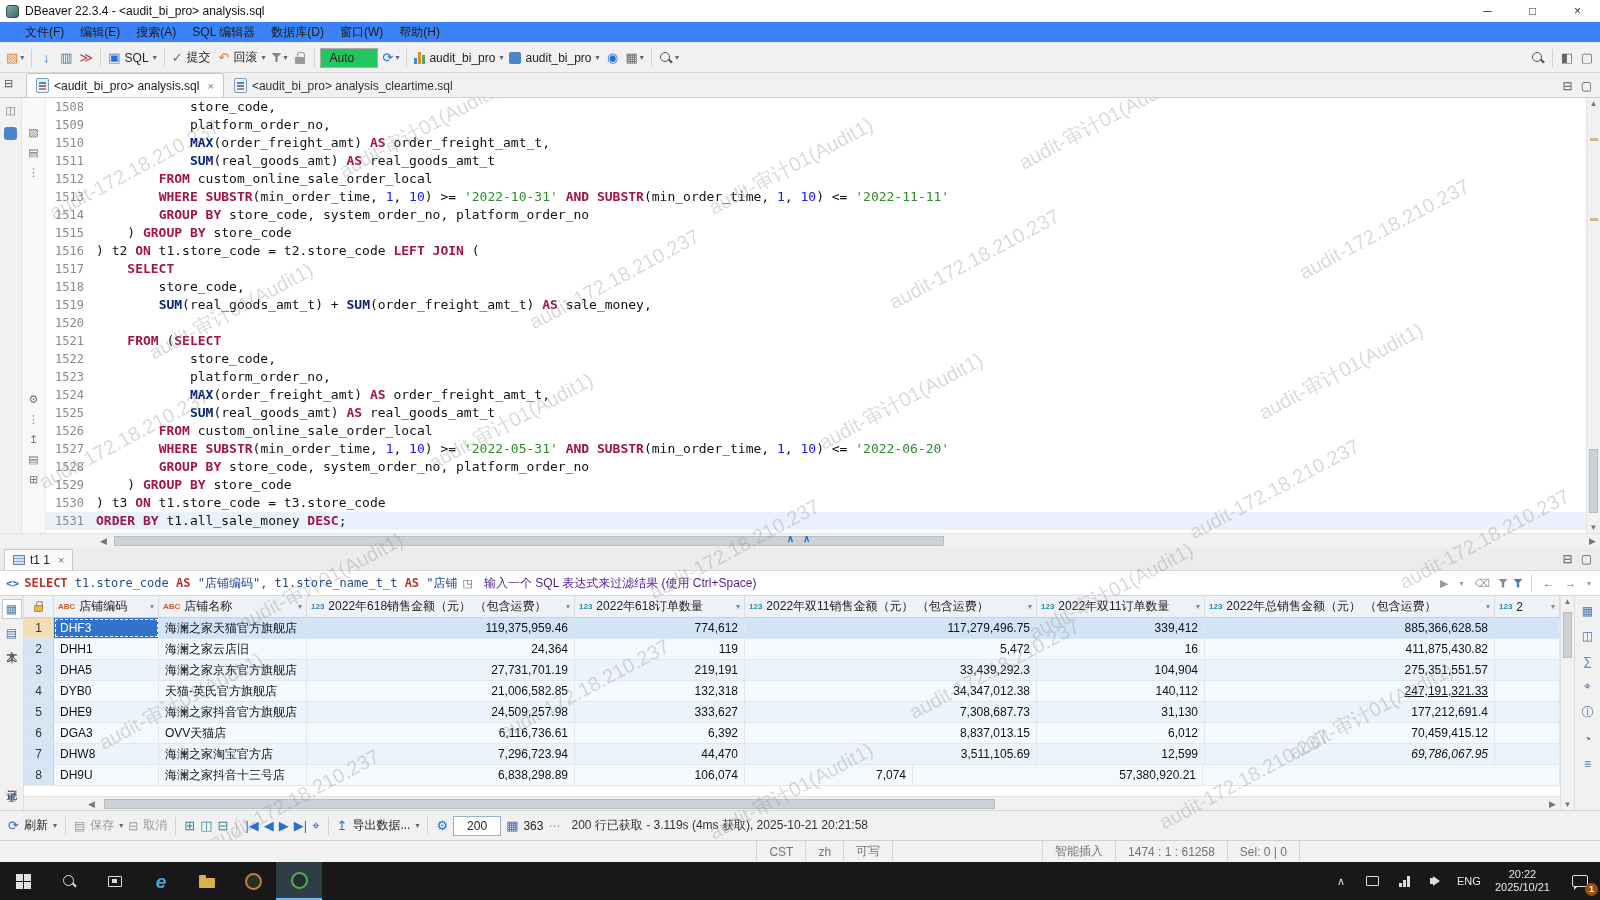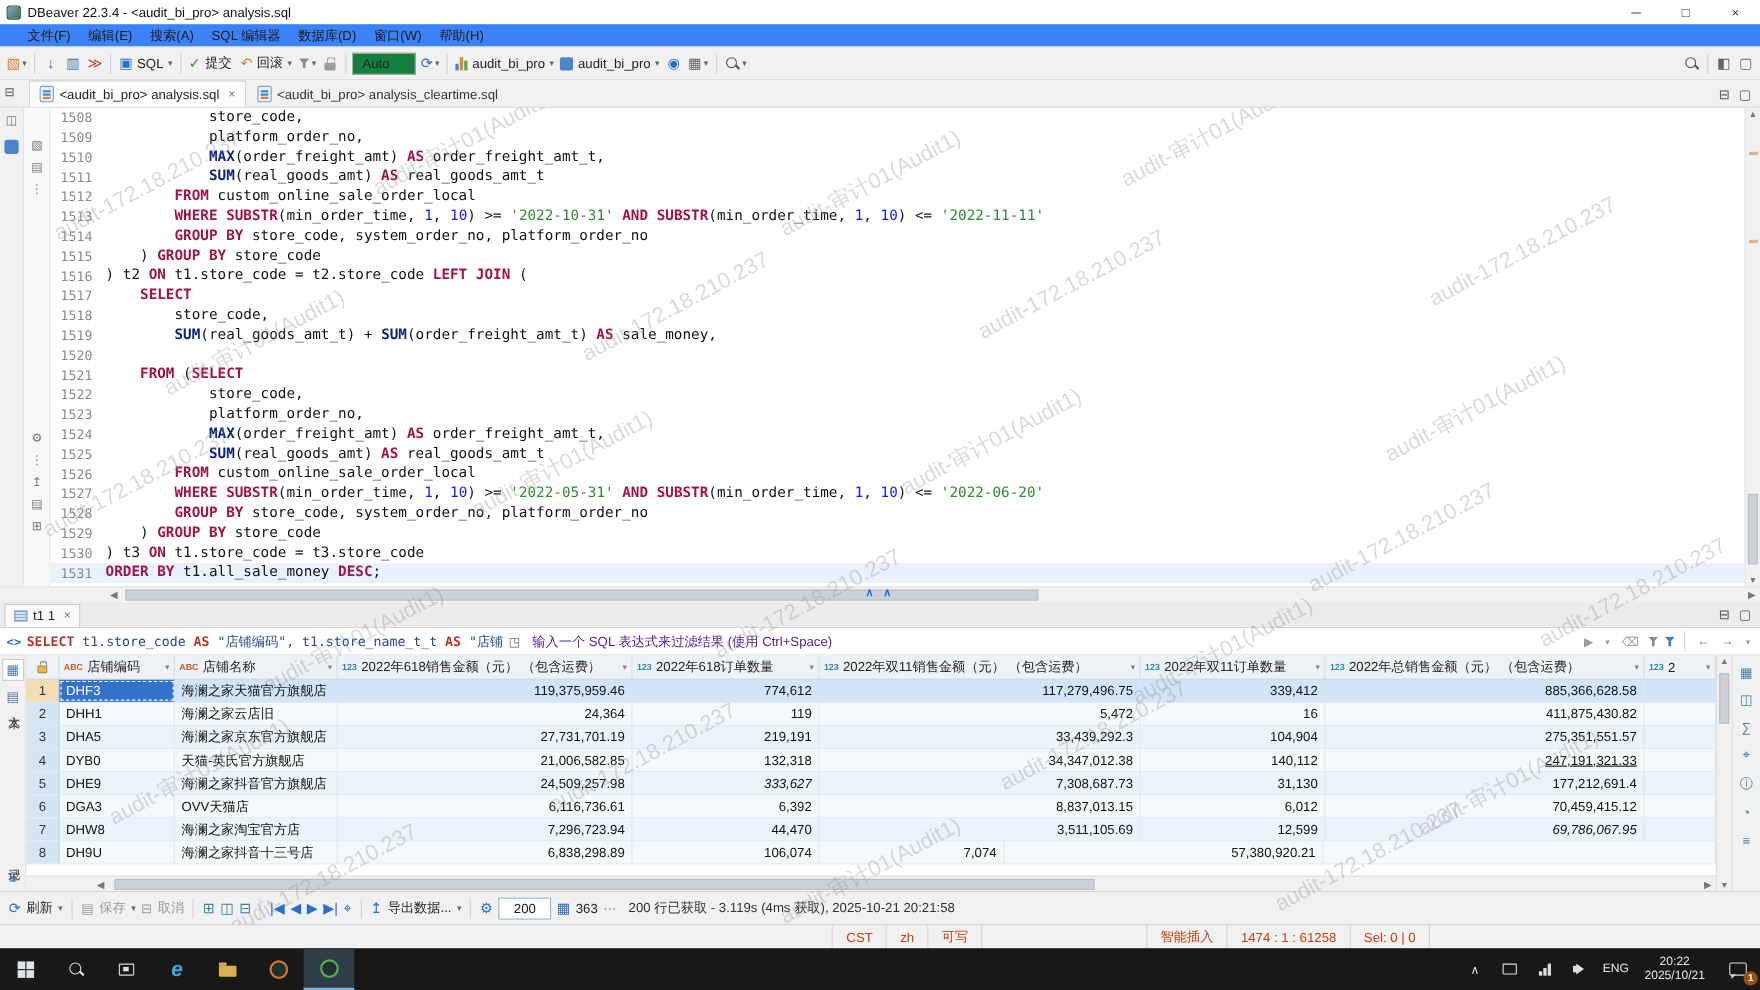--- a/index.html
+++ b/index.html
@@ -24,7 +24,7 @@
 .tsep{width:1px;height:18px;background:#d2d2d2;margin:0 3px}
 .tcaret{font-size:8px;color:#666}
 .tlabel{font-size:12px;color:#222;padding:0 2px}
-.combo{height:20px;background:#15803d;border:1px solid #adadad;display:flex;align-items:center;padding:0 8px;font-size:12px;min-width:58px}
+.combo{height:20px;background:#22c55e;border:1px solid #adadad;display:flex;align-items:center;padding:0 8px;font-size:12px;min-width:58px}
 .c-or{color:#dd7f2b}.c-bl{color:#2a6fd0}.c-gr{color:#3d8f3d}.c-rd{color:#c24040}.c-gy{color:#666}.c-tl{color:#3b7e9e}
 .bars{display:inline-flex;align-items:flex-end;gap:1px;height:12px}
 .bars i{display:block;width:3px}

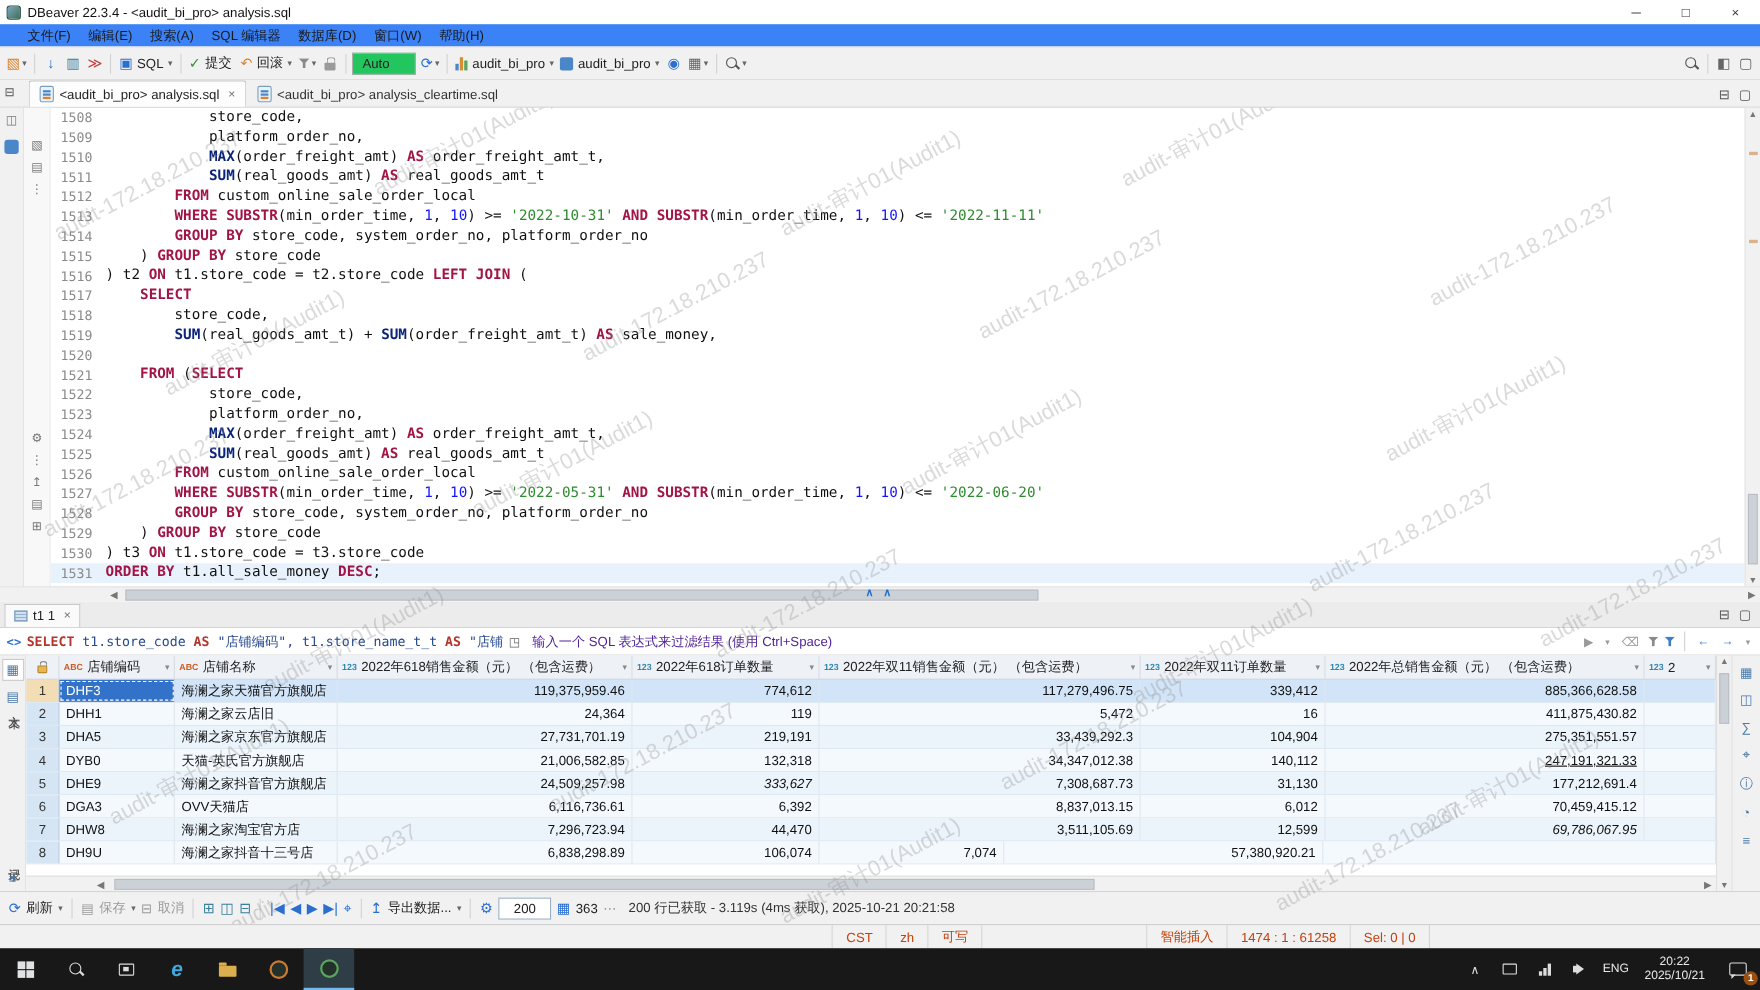--- a/index.html
+++ b/index.html
@@ -566,7 +566,7 @@
             <div class="gc" style="width: 105px;">DHE9</div>
             <div class="gc" style="width: 148px;">海澜之家抖音官方旗舰店</div>
             <div class="gc num" style="width: 268px;">24,509,257.98</div>
-            <div class="gc num" style="width: 170px; font-style: italic;">333,627</div>
+            <div class="gc num" style="width: 170px;">333,627</div>
             <div class="gc num" style="width: 292px;">7,308,687.73</div>
             <div class="gc num" style="width: 168px;">31,130</div>
             <div class="gc num" style="width: 290px;">177,212,691.4</div>

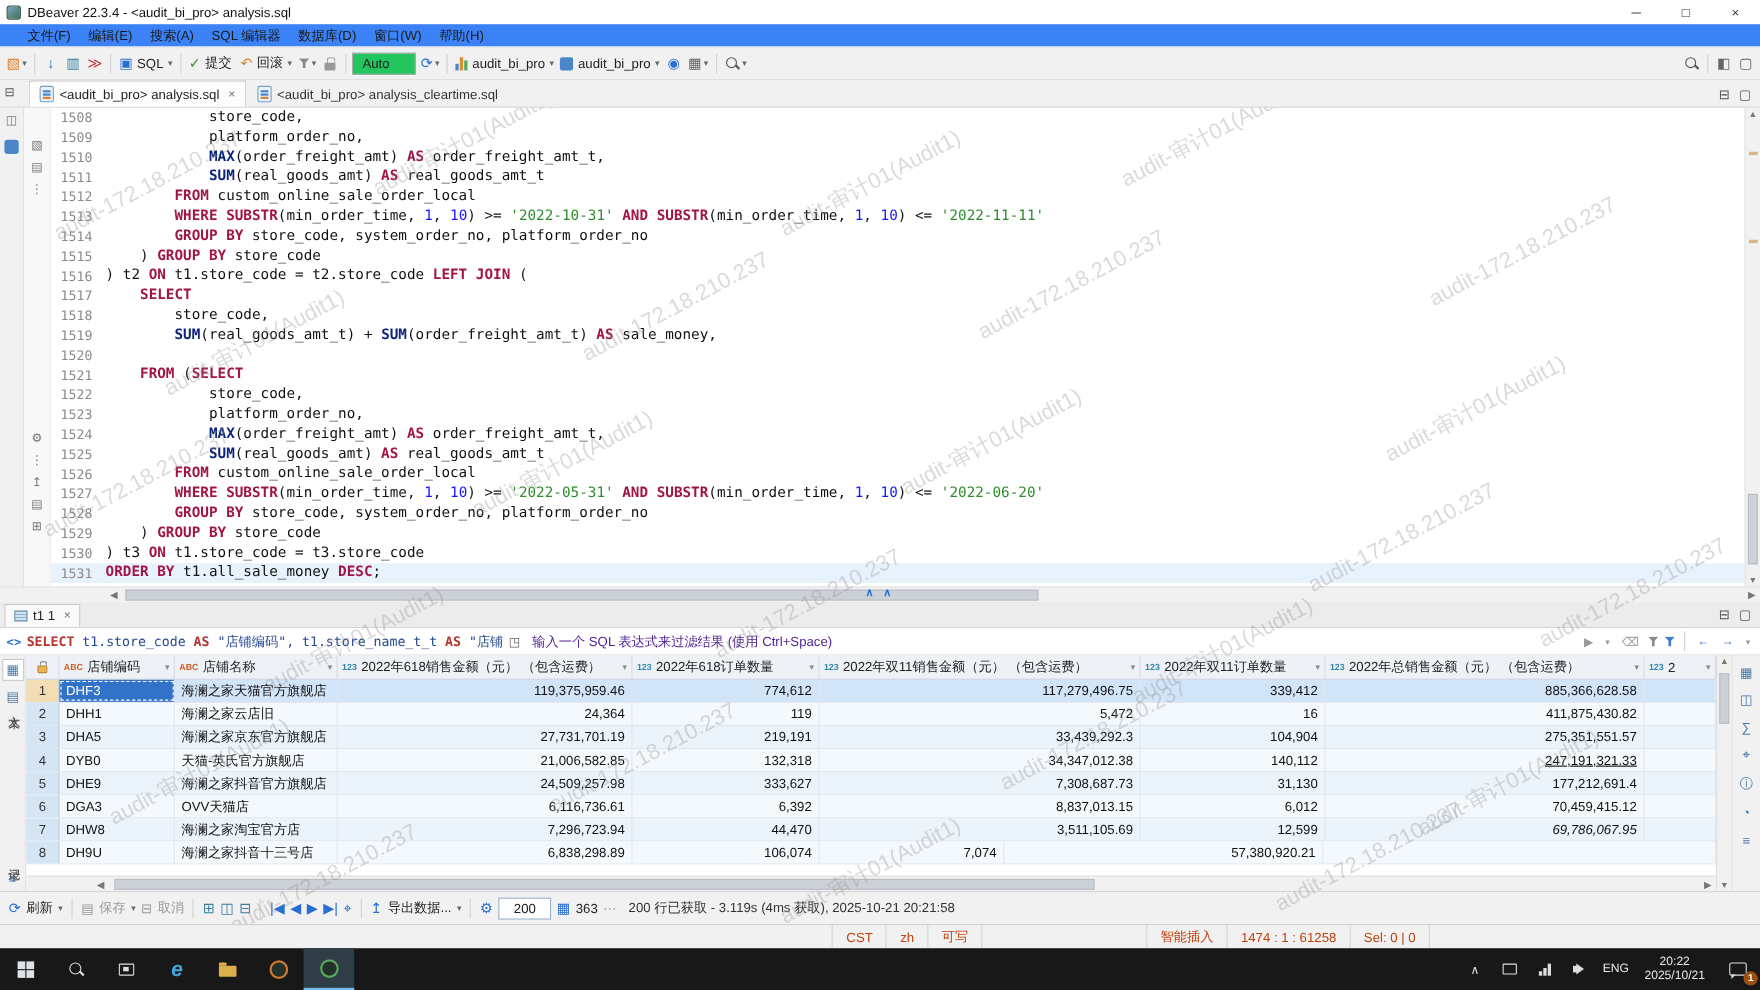--- a/index.html
+++ b/index.html
@@ -139,7 +139,7 @@
 .rt-status{color:#333;margin-left:6px;white-space:nowrap}
 
 
-.statusbar{height:22px;background:#f1f1f1;border-top:1px solid #d0d0d0;display:flex;align-items:flex-end;flex:0 0 auto;font-size:12px;color:#c2410c}
+.statusbar{height:22px;background:#f1f1f1;border-top:1px solid #d0d0d0;display:flex;align-items:flex-end;flex:0 0 auto;font-size:12px;color:#737373}
 .sb-cluster{margin-left:auto;margin-right:300px;display:flex;height:100%;align-items:center}
 .sb-cell{padding:0 12px;border-left:1px solid #d6d6d6;height:100%;display:flex;align-items:center;white-space:nowrap}
 .sb-cell:last-child{border-right:1px solid #d6d6d6}

